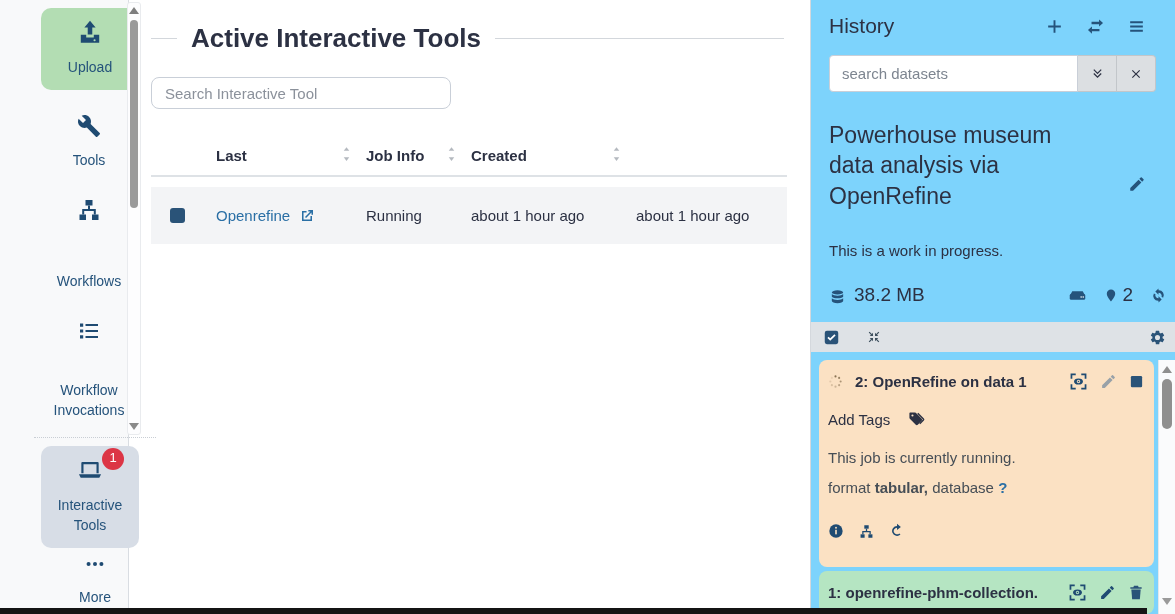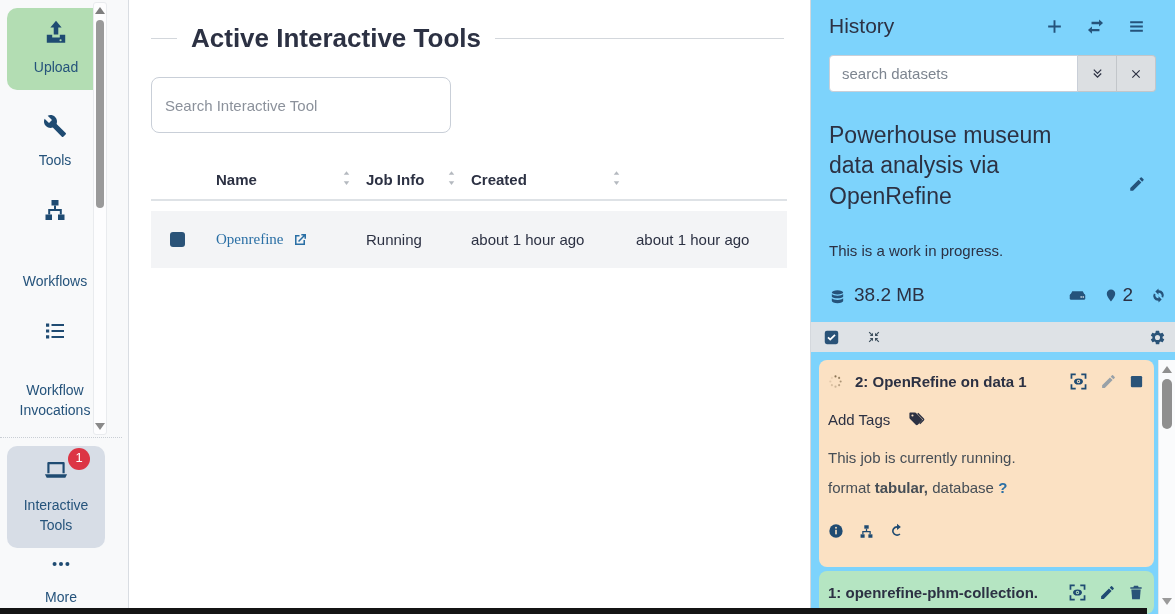--- a/index.html
+++ b/index.html
@@ -9,7 +9,7 @@
 
   
   .sidebar { width:129px; background:#f8f9fa; border-right:1px solid #d9dde2;
-             display:flex; flex-direction:column; position:relative; flex:none; }
+             display:flex; flex-direction:column; position:relative; flex:none;padding-left:34px; }
   .sidebar-top { height:437px; width:110px; position:relative; }
   .side-item { display:flex; flex-direction:column; align-items:center; gap:7px;
                color:#25537b; font-size:14px; text-align:center; line-height:1.45; cursor:pointer; }

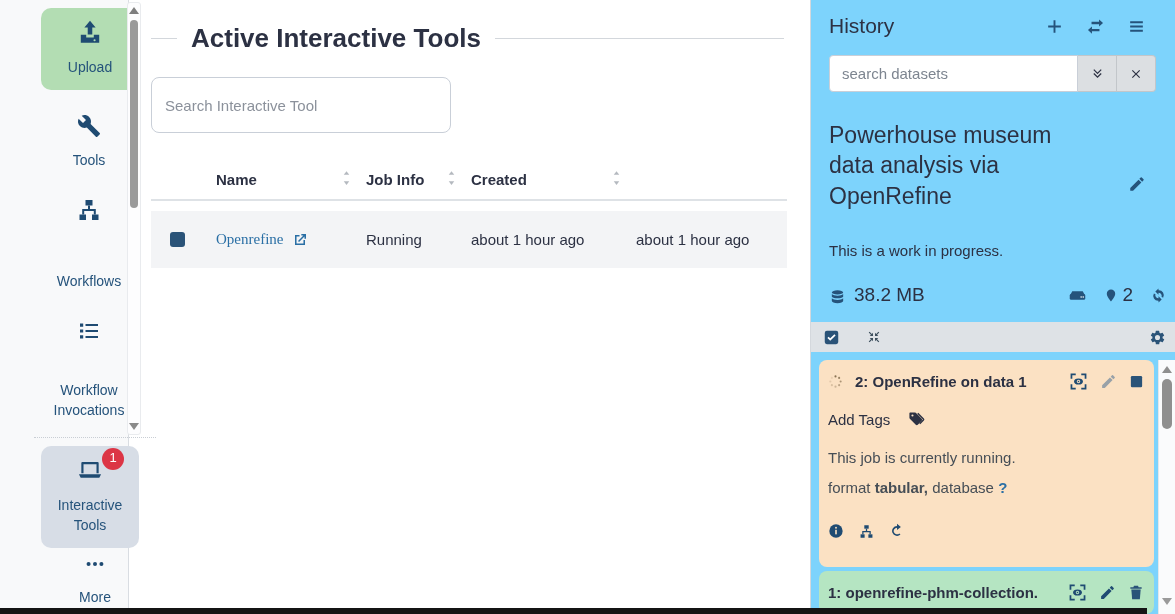--- a/index.html
+++ b/index.html
@@ -38,7 +38,7 @@
   .line-l { width:26px; height:1px; background:#d3d7dc; flex:none; }
   .line-r { flex:1; height:1px; background:#d3d7dc; }
   .main-title { font-size:26px; font-weight:600; color:#2c3143; margin:0; white-space:nowrap; }
-  .main-search { margin-top:23px; width:300px; height:56px; border:1px solid #c9cfd8; border-radius:8px;
+  .main-search { margin-top:23px; width:300px; height:32px; border:1px solid #c9cfd8; border-radius:8px;
                  padding:12px 13px; font-size:15px; color:#0c4a6e; outline:none; font-family:inherit; }
   .main-search::placeholder { color:#8b919b; }
   .itable { margin-top:27px; width:636px; }

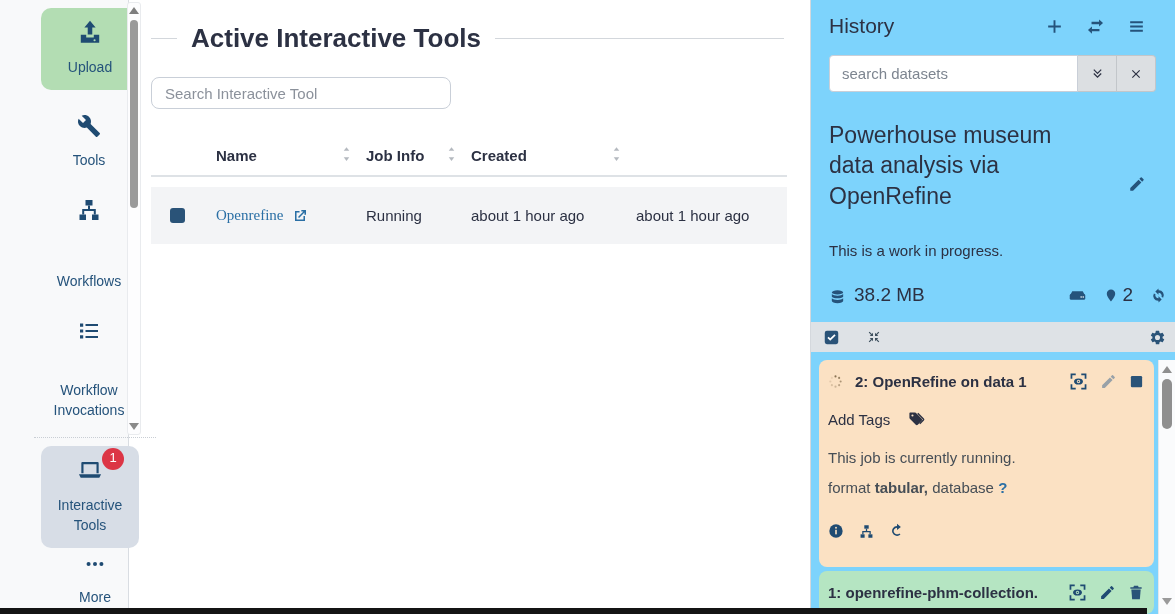--- a/index.html
+++ b/index.html
@@ -212,7 +212,7 @@
       <div class="thead">
         <div class="th"></div>
         <div class="th">
-            <span>Name</span>
+            <span>Last</span>
           <span class="sort"><svg width="11" height="16" viewBox="0 0 24 34" fill="currentColor">
                 <path d="M12 2l6 8H6z"></path>
                 <path d="M12 32l-6-8h12z"></path>

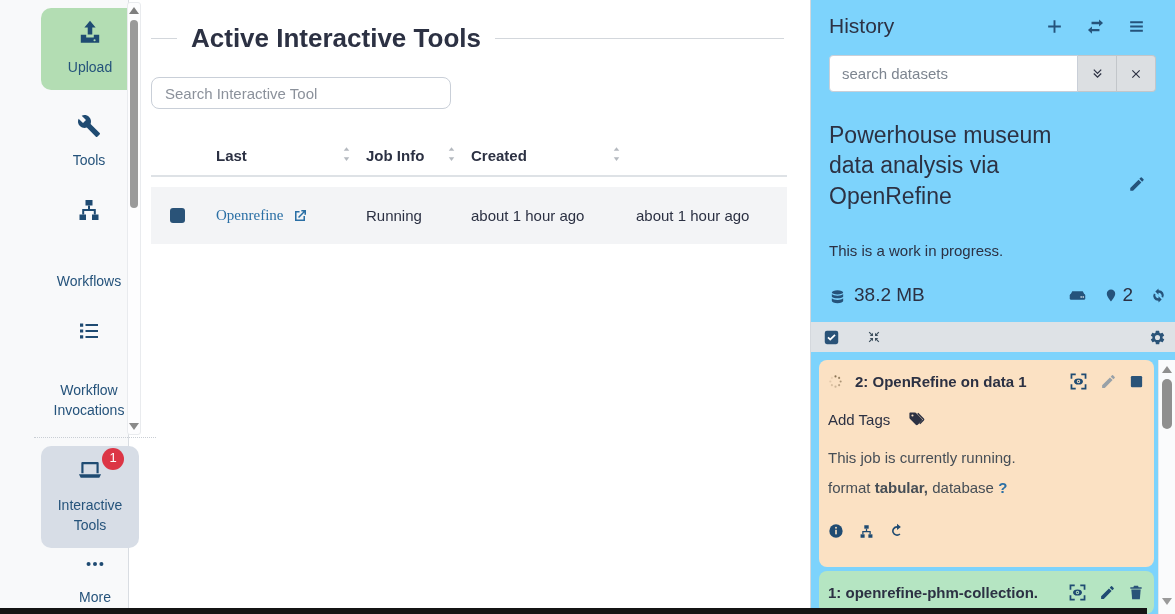--- a/index.html
+++ b/index.html
@@ -51,7 +51,7 @@
   .cell { padding:0 6px 0 8px; }
   .chk { width:15px; height:15px; border-radius:3px; background:#2a5378; margin-left:11px; cursor:pointer; }
   .tool-link { color:#2a6fa5; text-decoration:none; cursor:pointer; }
-  .name-cell { display:flex; align-items:center; gap:9px;font-family:Liberation Serif, serif; }
+  .name-cell { display:flex; align-items:center; gap:9px; }
   .ext-ic { color:#2a6fa5; cursor:pointer; display:flex; }
 
   

